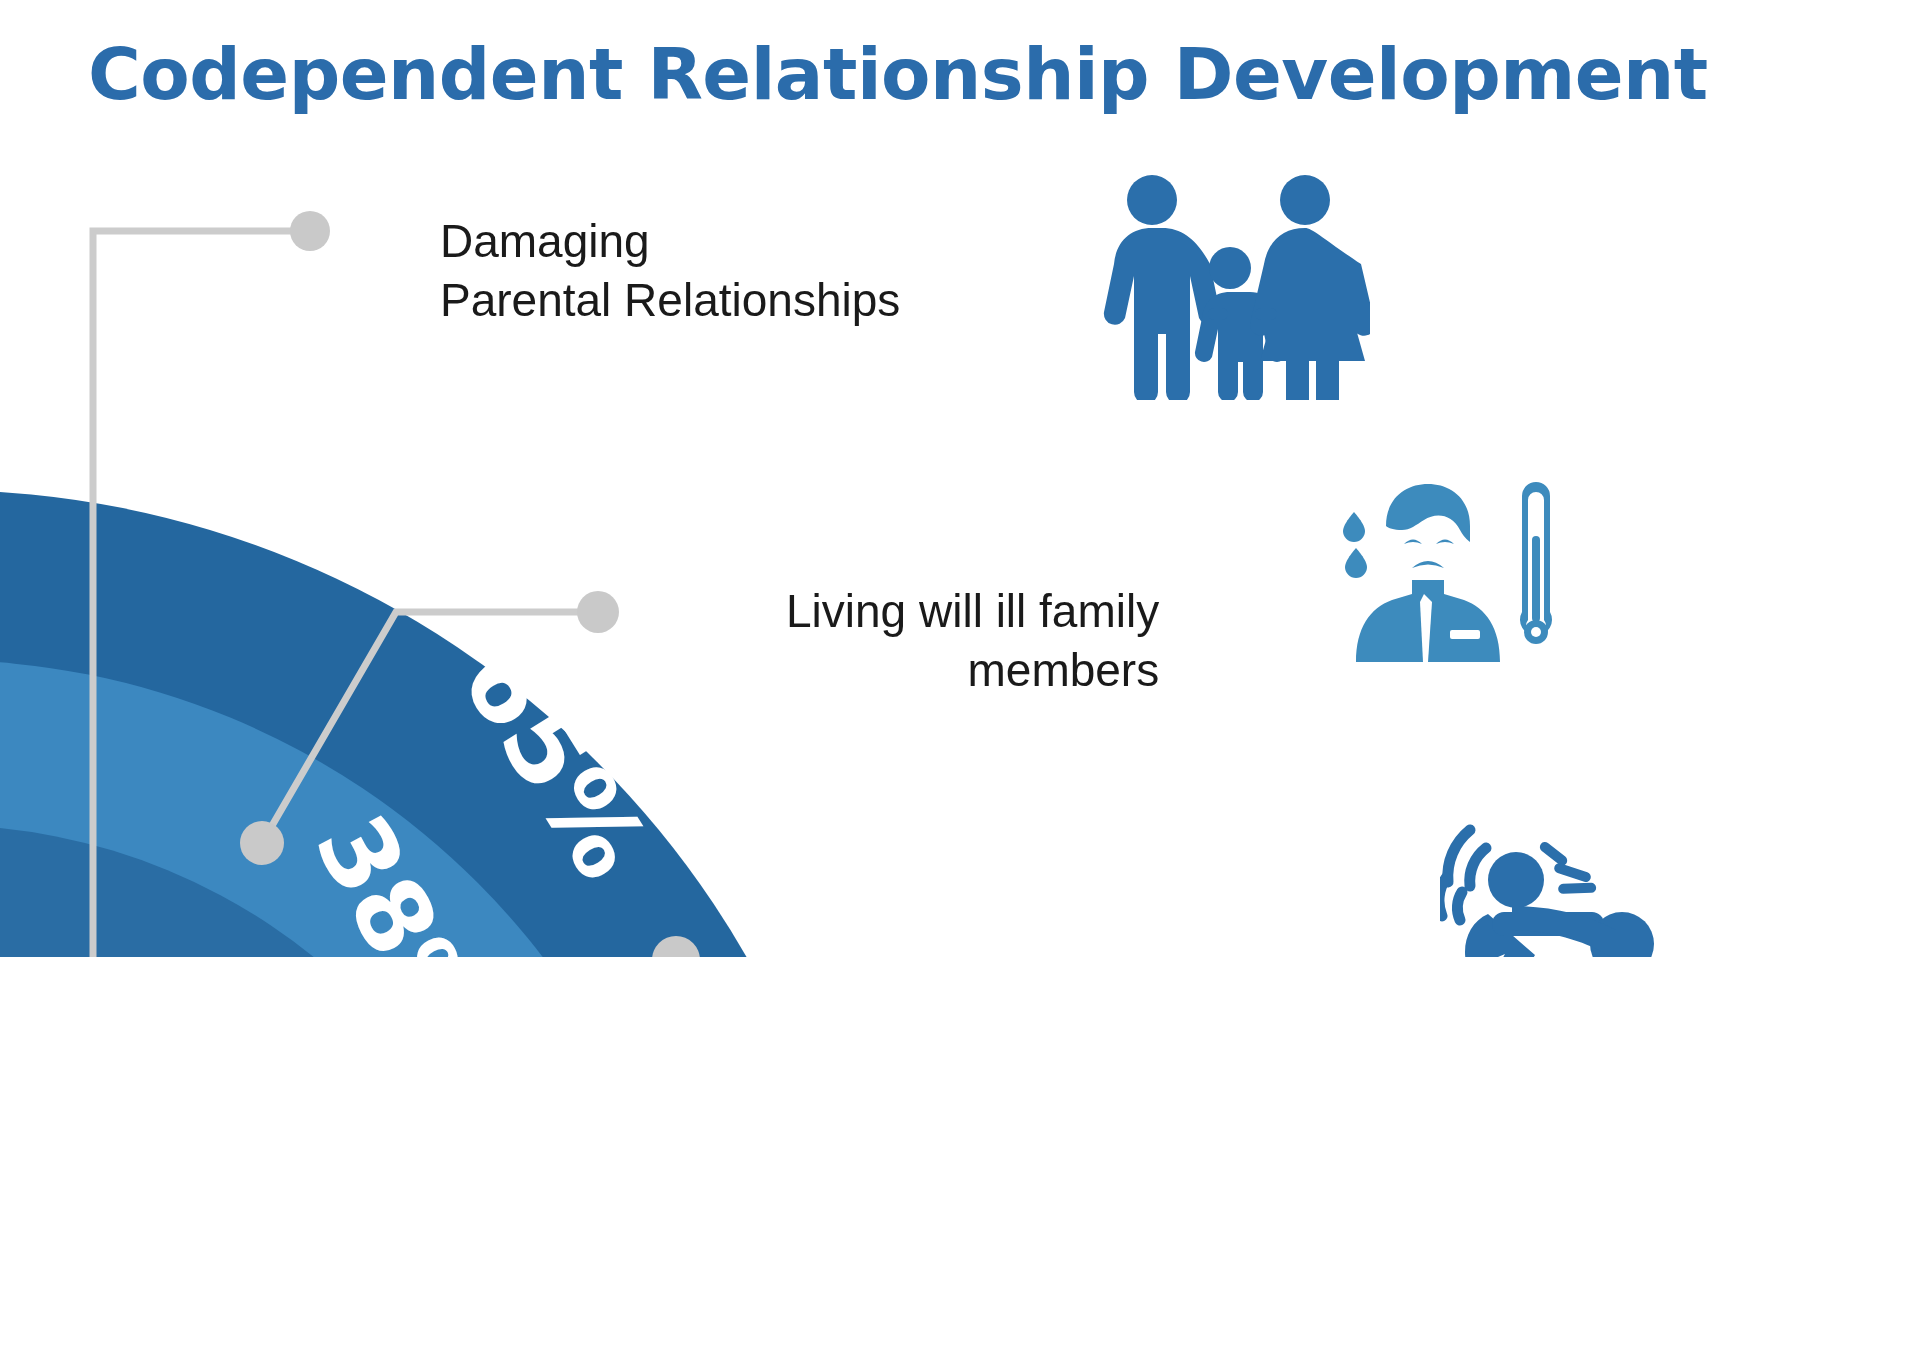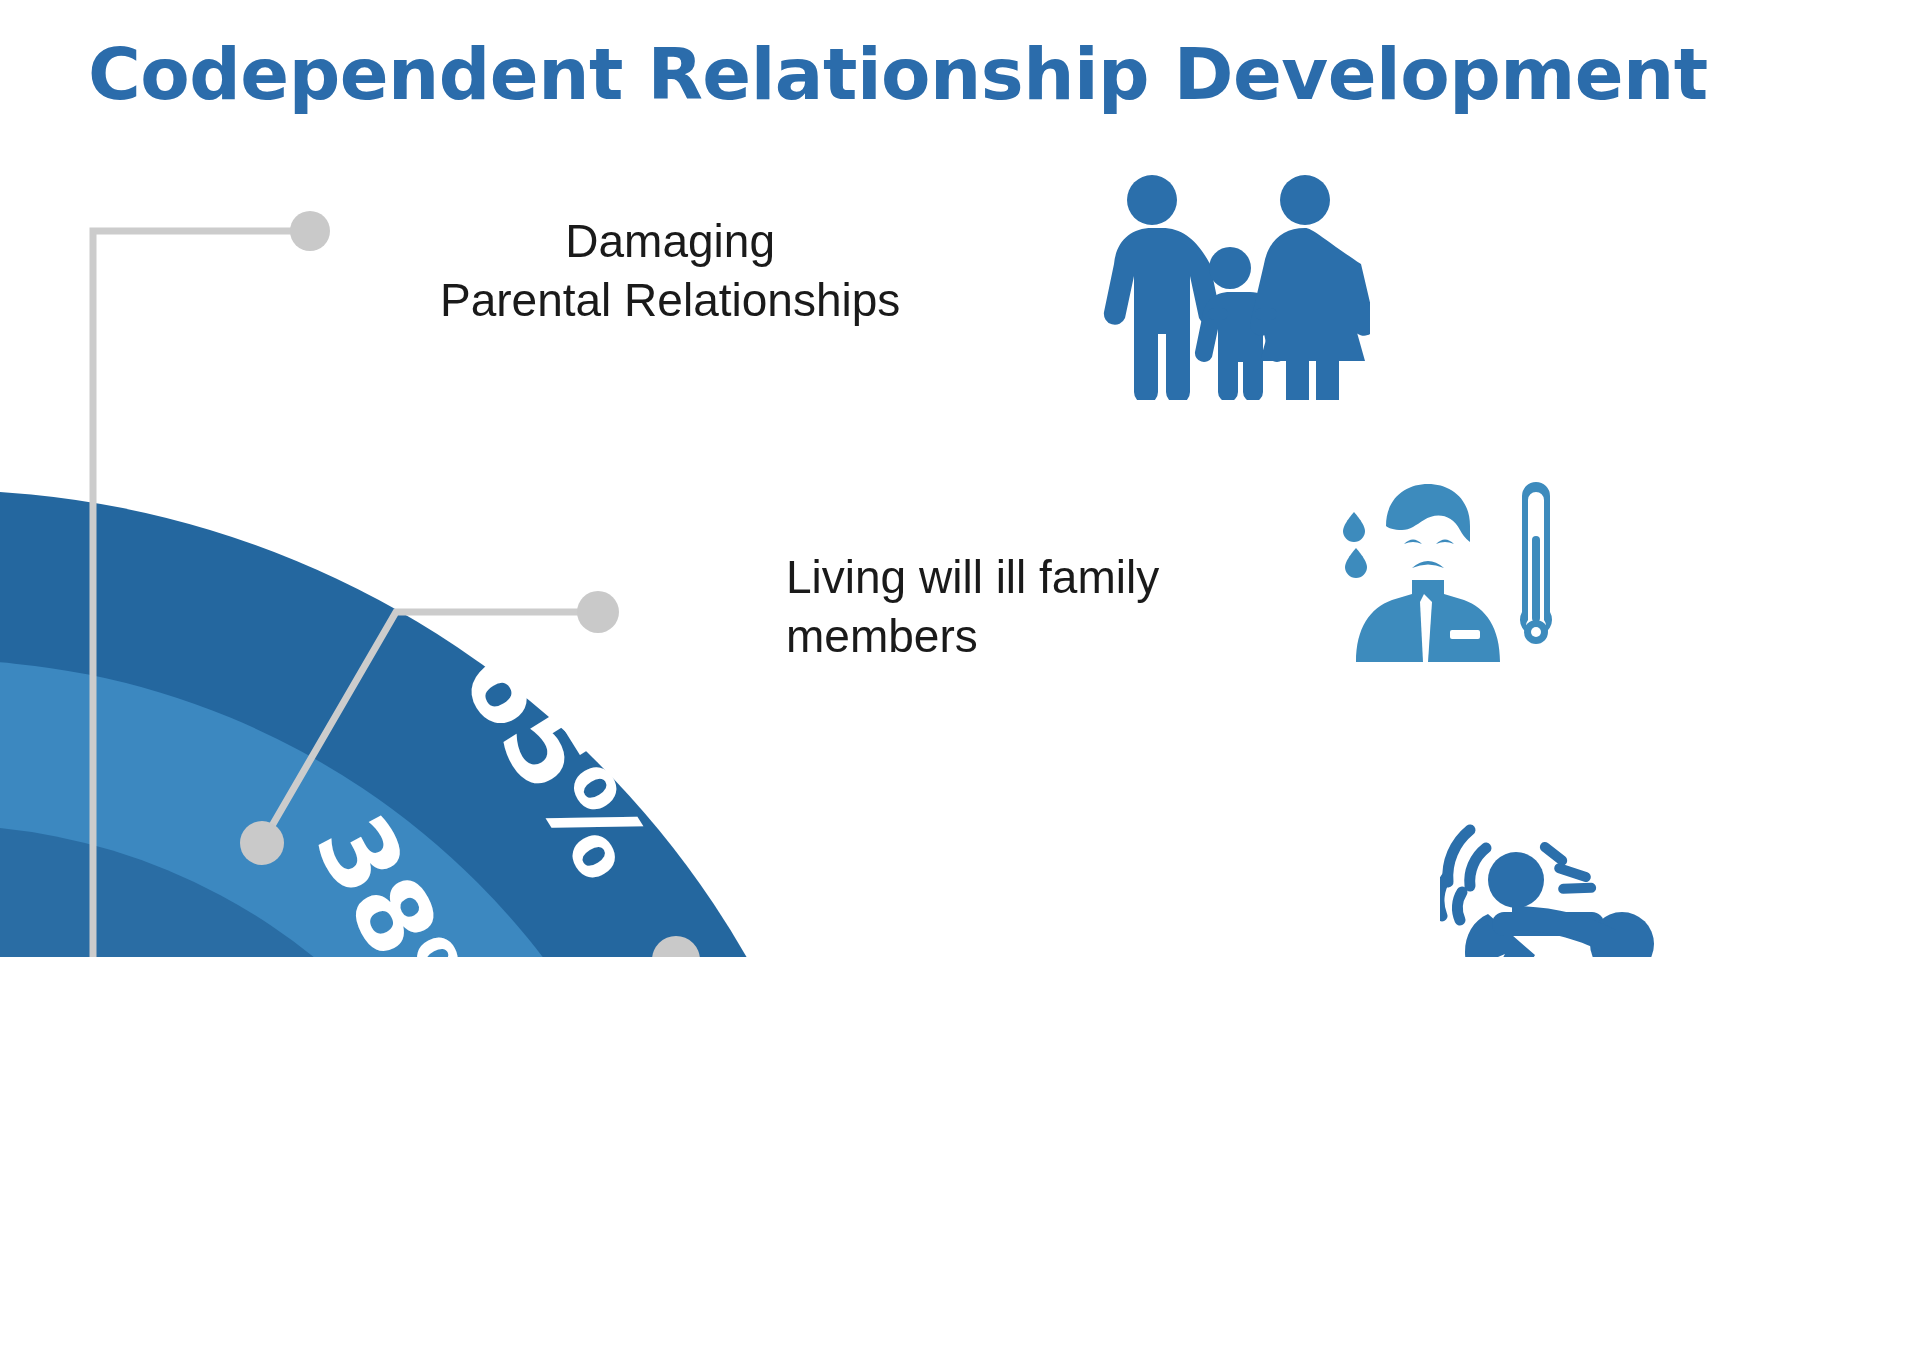--- a/index.html
+++ b/index.html
@@ -83,7 +83,7 @@
     color: #1a1a1a;
     white-space: pre-line;
   }
-  .callout-1 { left: 440px; top: 212px; text-align: center; }
+  .callout-1 { left: 440px; top: 212px; }
   .callout-2 { left: 786px; top: 548px; }
   .callout-3 { left: 960px; top: 965px; }
 

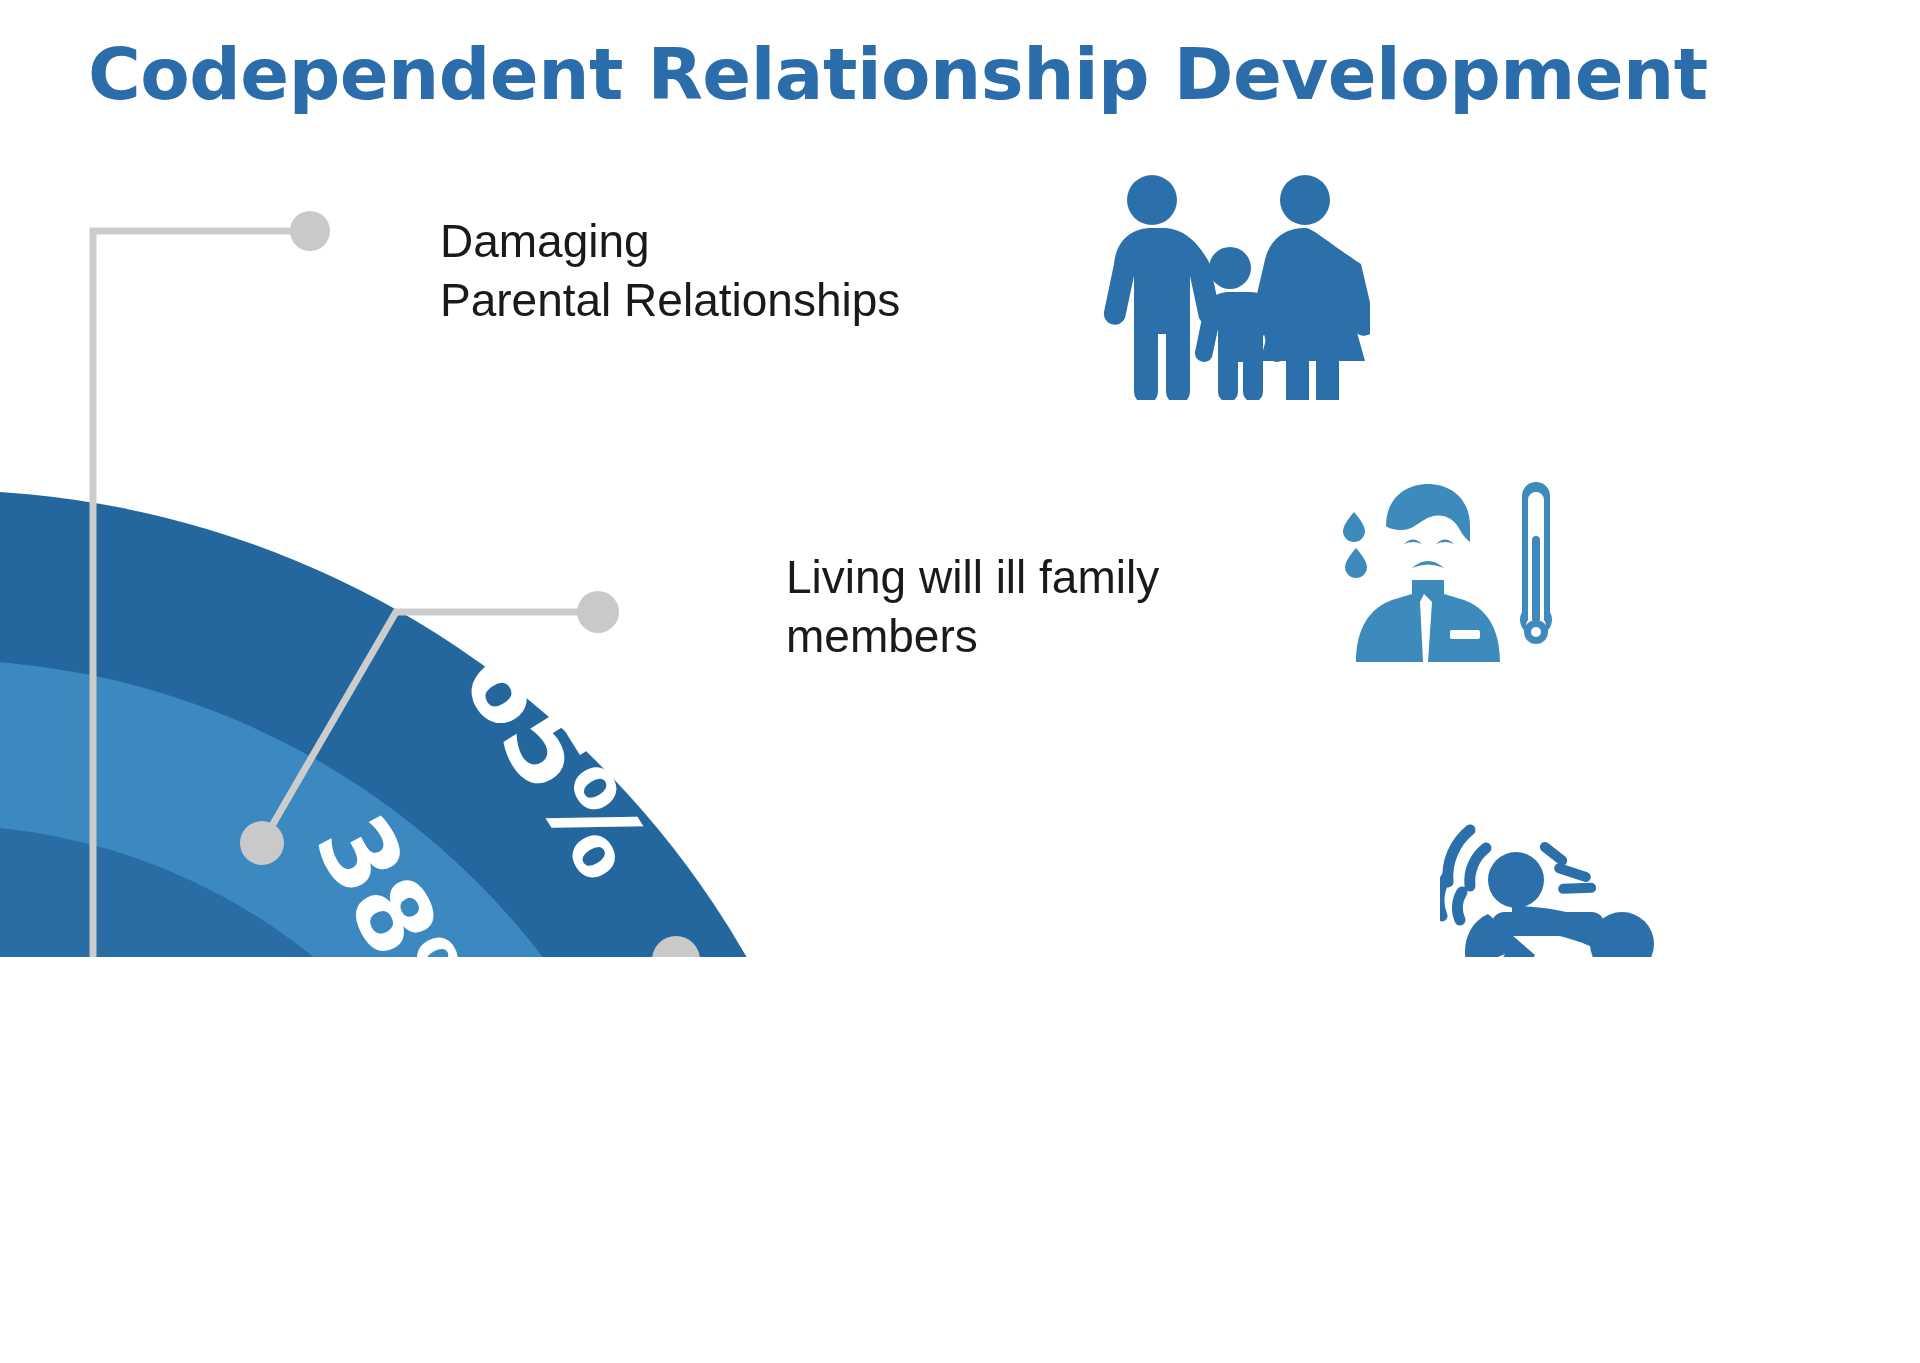--- a/index.html
+++ b/index.html
@@ -84,7 +84,7 @@
     white-space: pre-line;
   }
   .callout-1 { left: 440px; top: 212px; }
-  .callout-2 { left: 786px; top: 548px; }
+  .callout-2 { left: 786px; top: 582px; text-align: right; }
   .callout-3 { left: 960px; top: 965px; }
 
   

